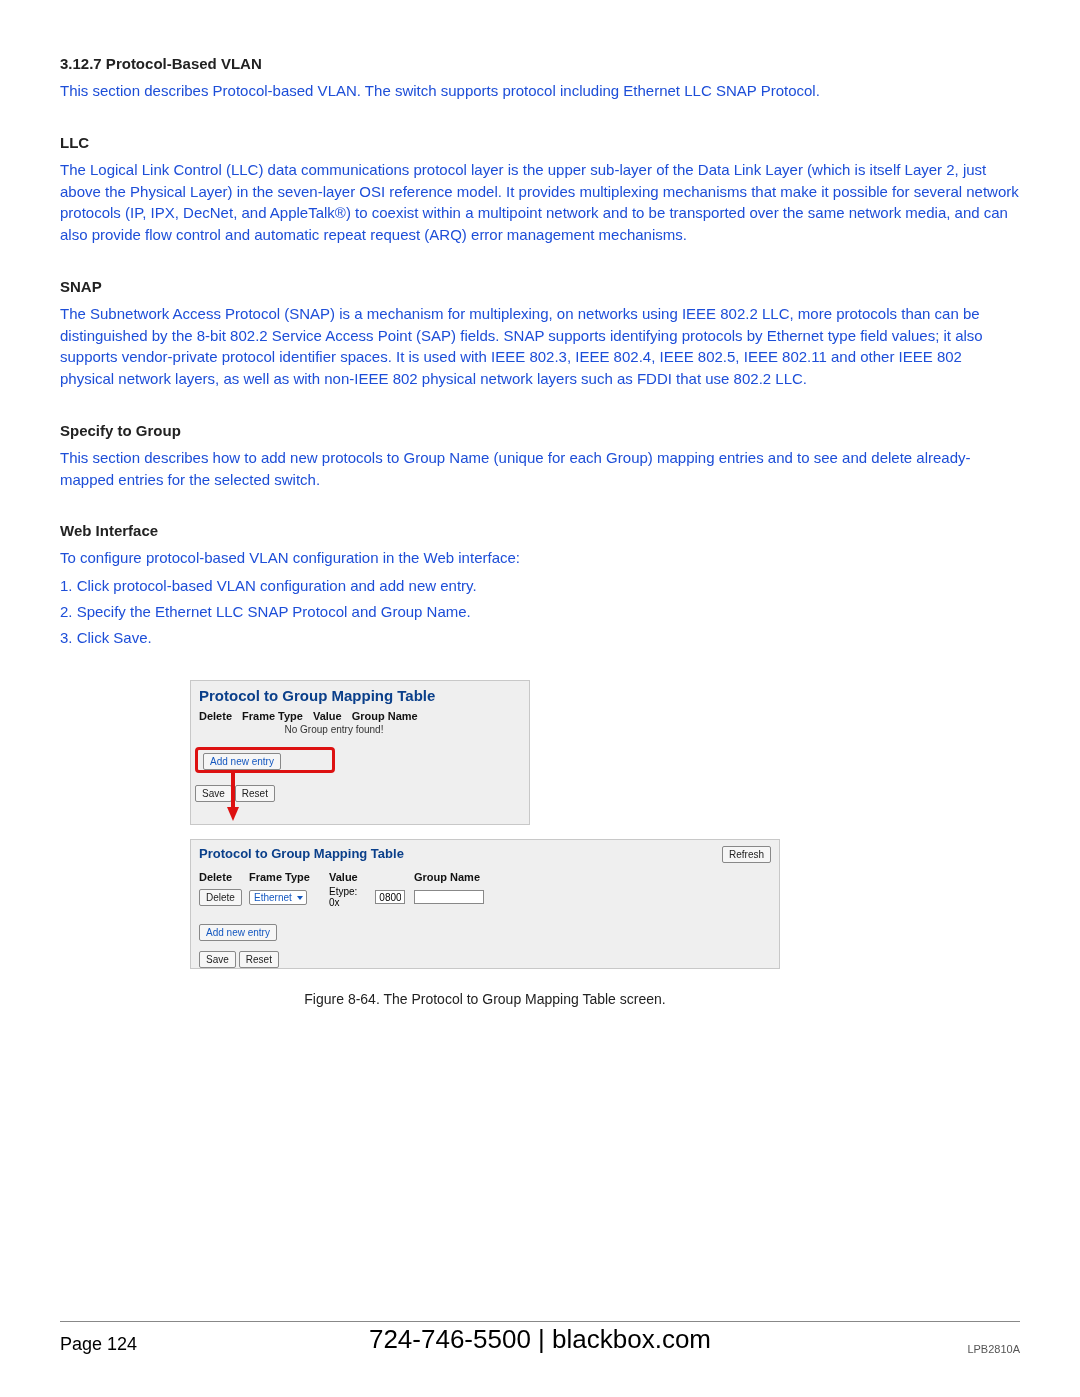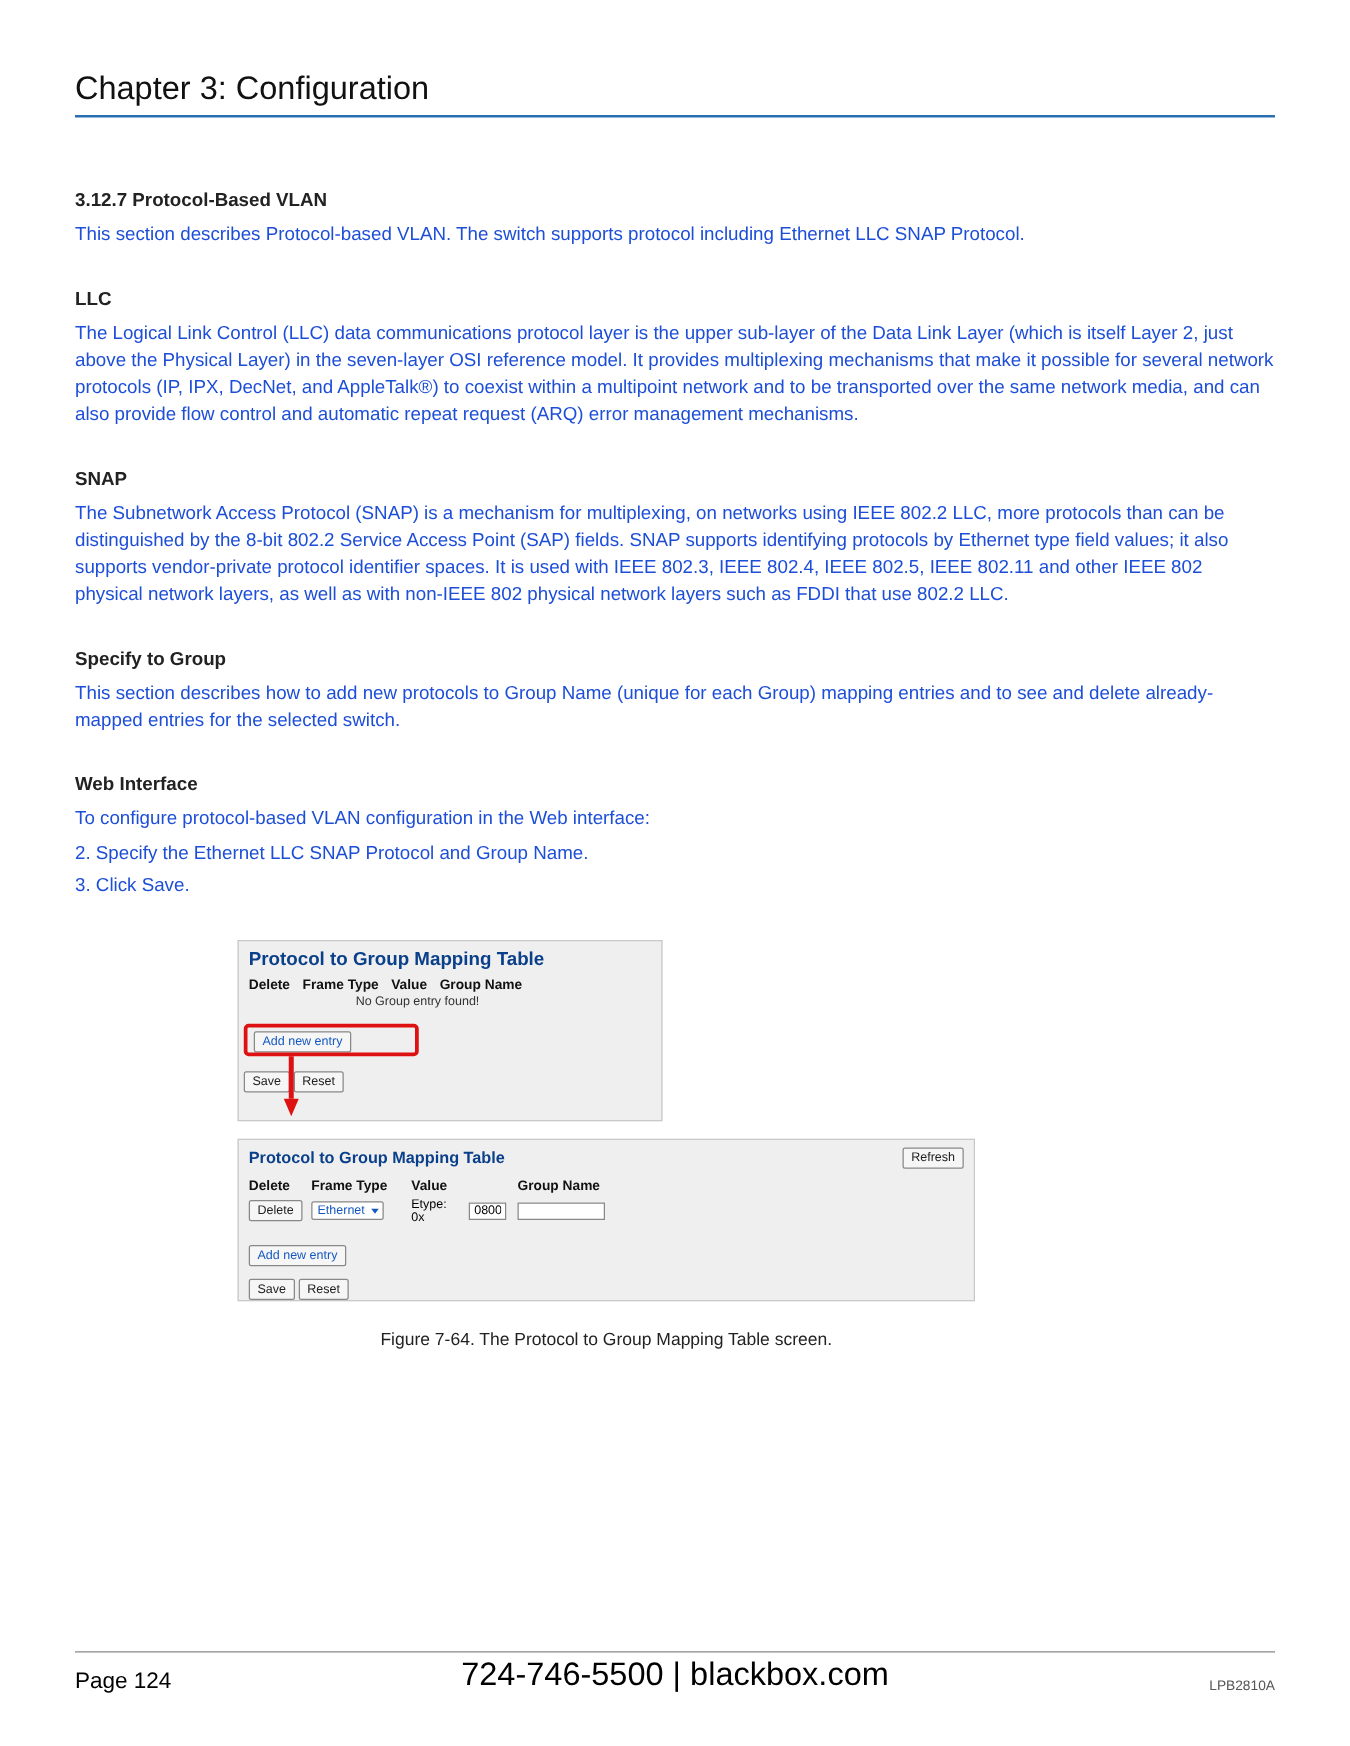--- a/index.html
+++ b/index.html
@@ -193,7 +193,6 @@
 
 <div class="page">
 
-  <div class="chapter-title">Chapter 3: Configuration</div>
 
   <div class="section">
     <div class="sec-h">3.12.7 Protocol-Based VLAN</div>

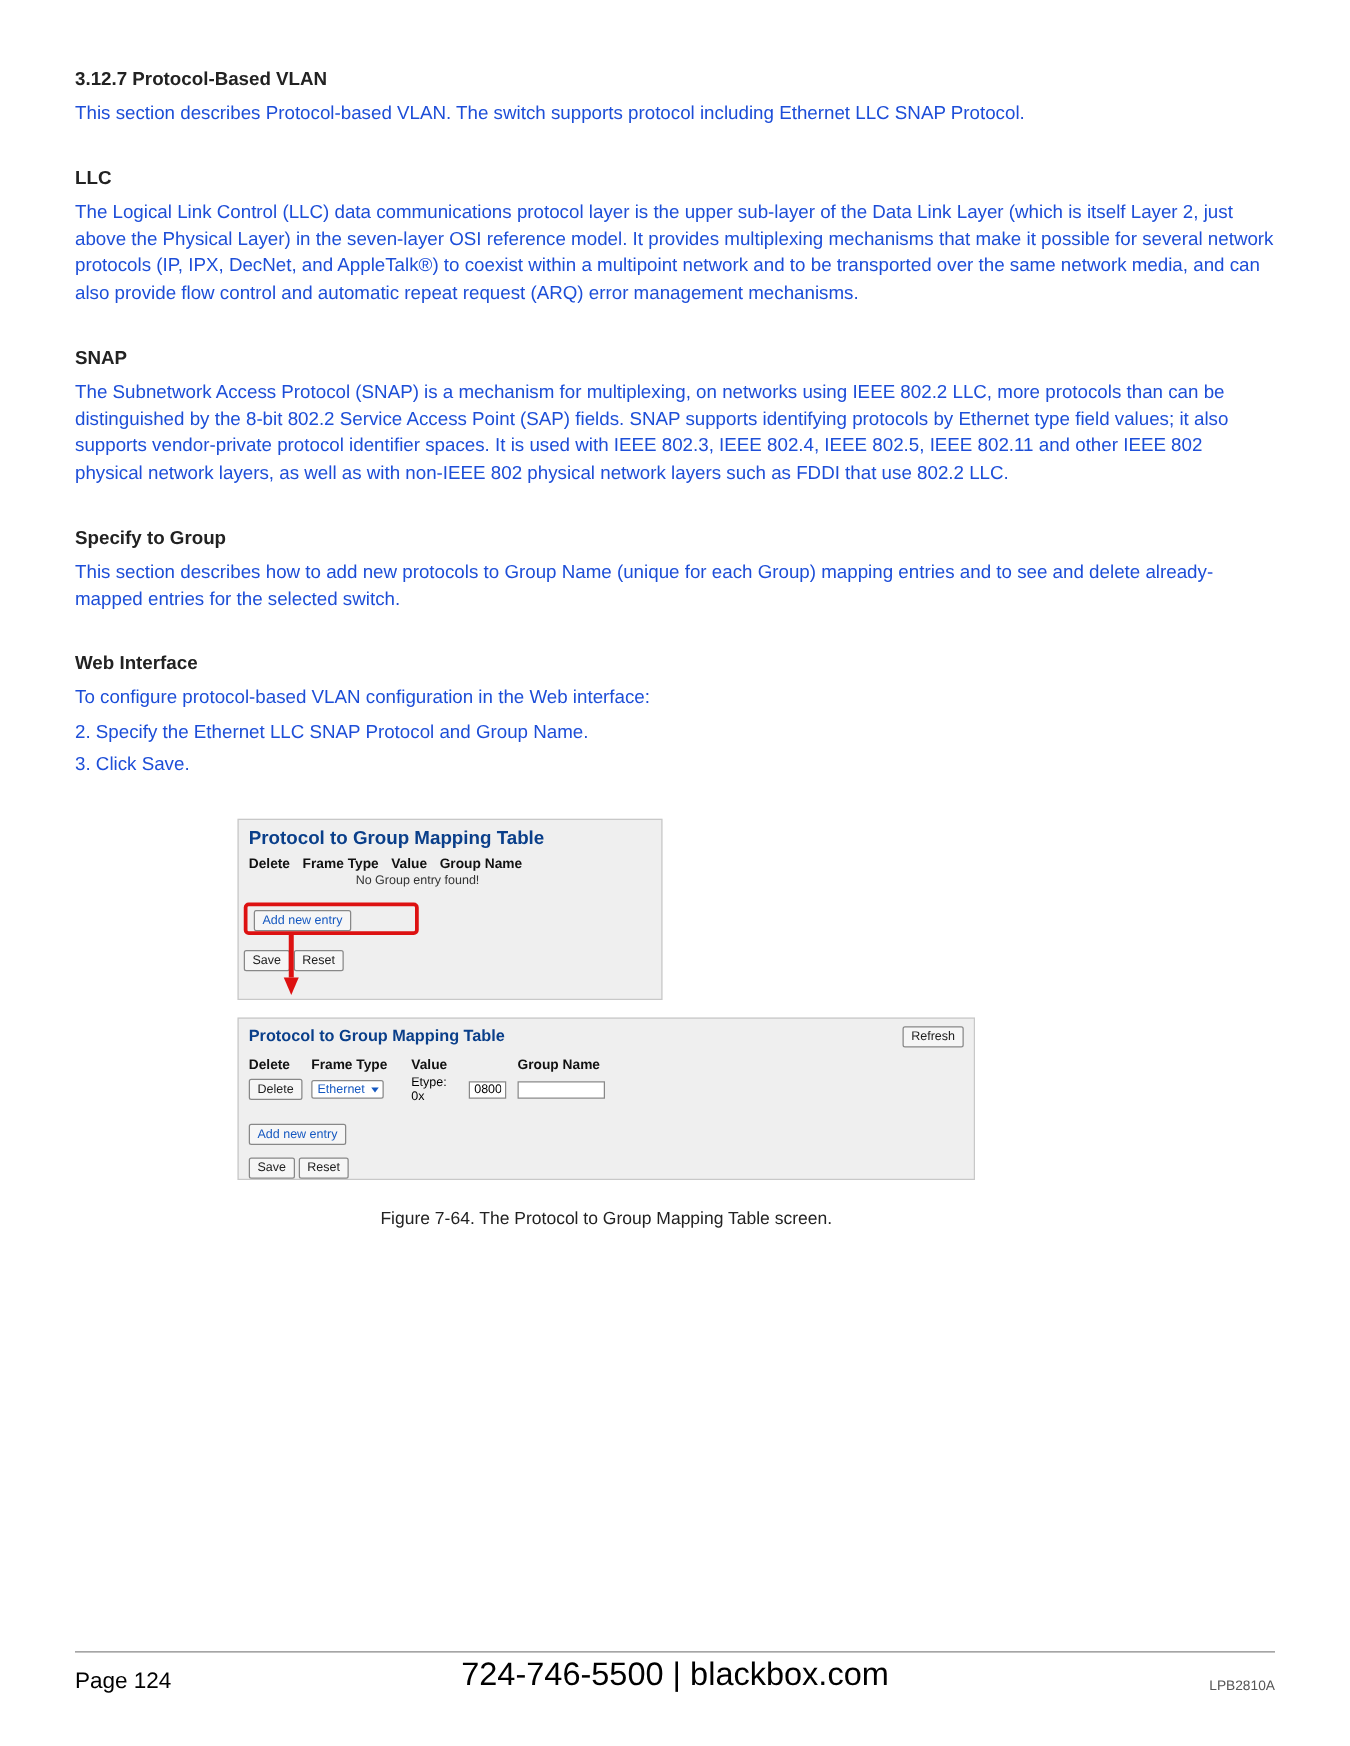--- a/index.html
+++ b/index.html
@@ -218,6 +218,7 @@
     <div class="sec-h">Web Interface</div>
     <div class="body-p">To configure protocol-based VLAN configuration in the Web interface:</div>
     <div class="steps">
+      <div class="body-p">1. Click protocol-based VLAN configuration and add new entry.</div>
       <div class="body-p">2. Specify the Ethernet LLC SNAP Protocol and Group Name.</div>
       <div class="body-p">3. Click Save.</div>
     </div>

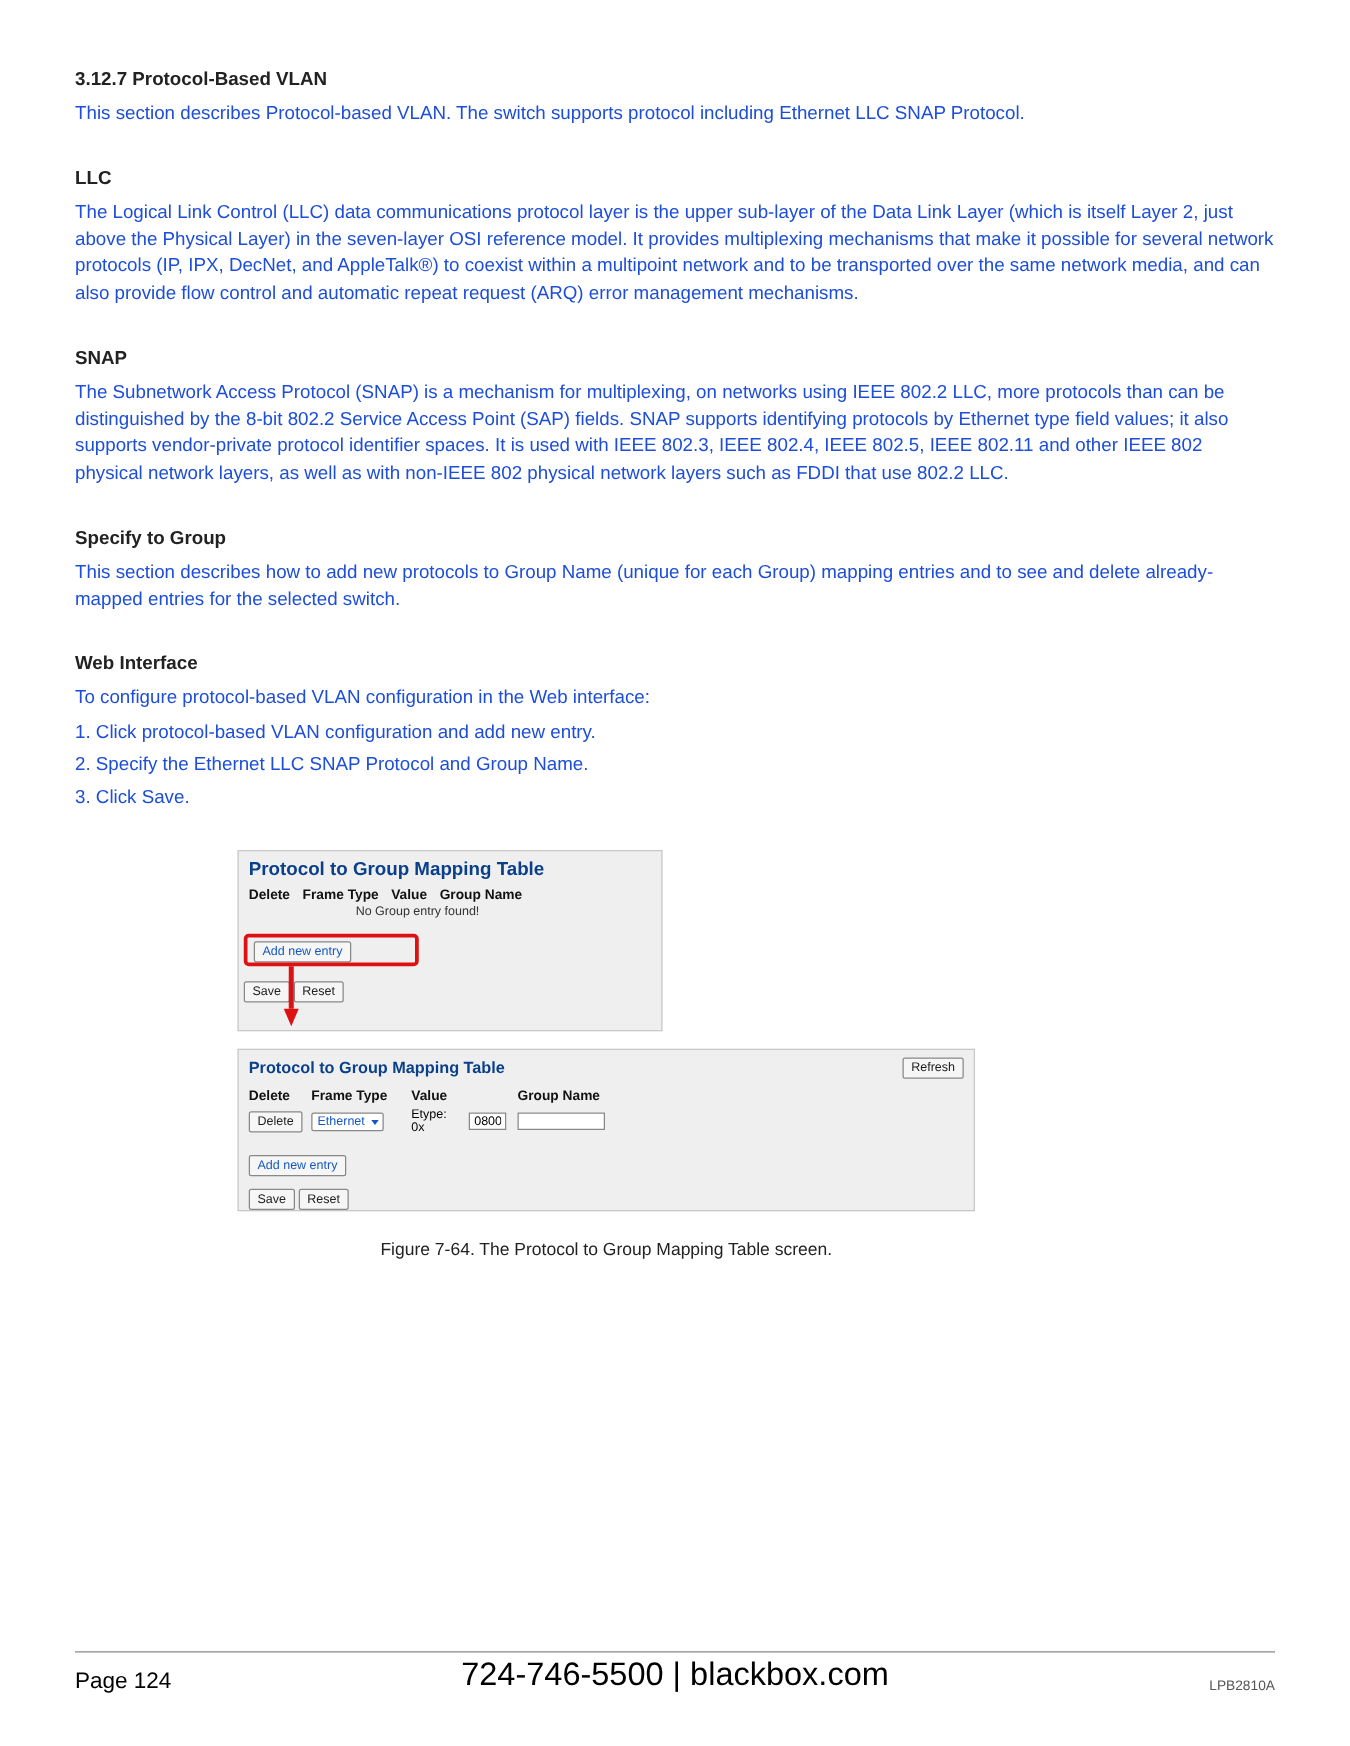--- a/index.html
+++ b/index.html
@@ -281,7 +281,7 @@
       </div>
     </div>
 
-    <div class="fig-caption">Figure 7-64. The Protocol to Group Mapping Table screen.</div>
+    <div class="fig-caption">Figure 8-64. The Protocol to Group Mapping Table screen.</div>
   </div>
 
   <div class="footer">

